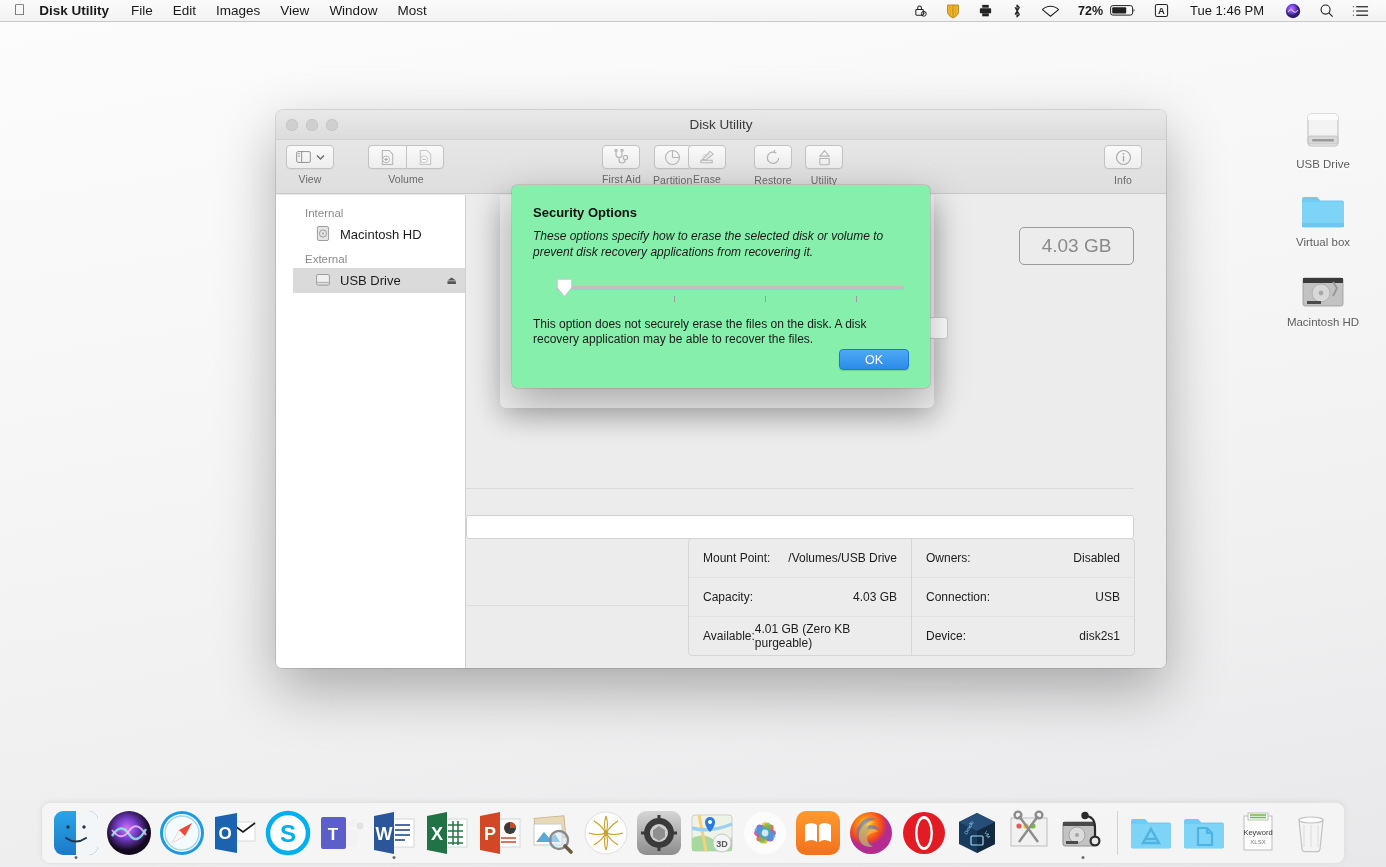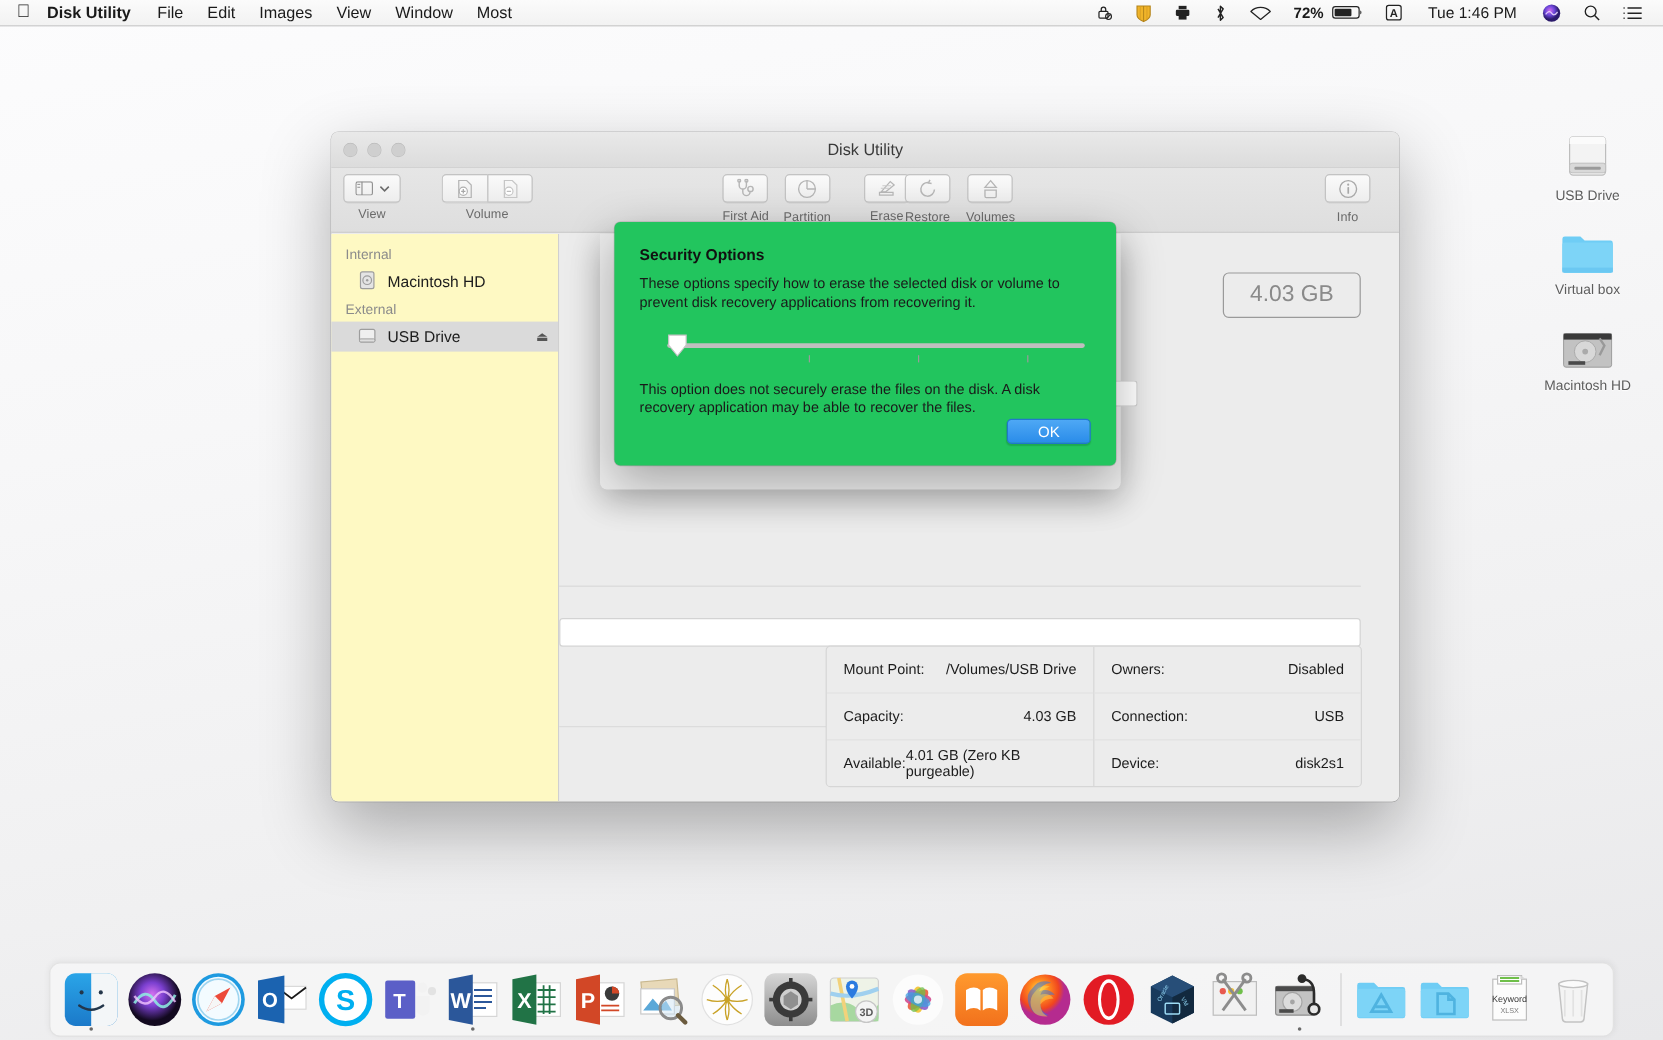--- a/index.html
+++ b/index.html
@@ -412,7 +412,7 @@
       <div class="tb-label">Partition</div>
     </div>
 
-    <div class="tb-group" style="left:444px;">
+    <div class="tb-group" style="left:412px;">
       <div class="tb-btn">
         <svg width="17" height="16" viewBox="0 0 18 17">
             <path d="M2 12 h12 v2.5 h-12z" fill="none" stroke="#b6b6b6" stroke-width="1.1"></path>

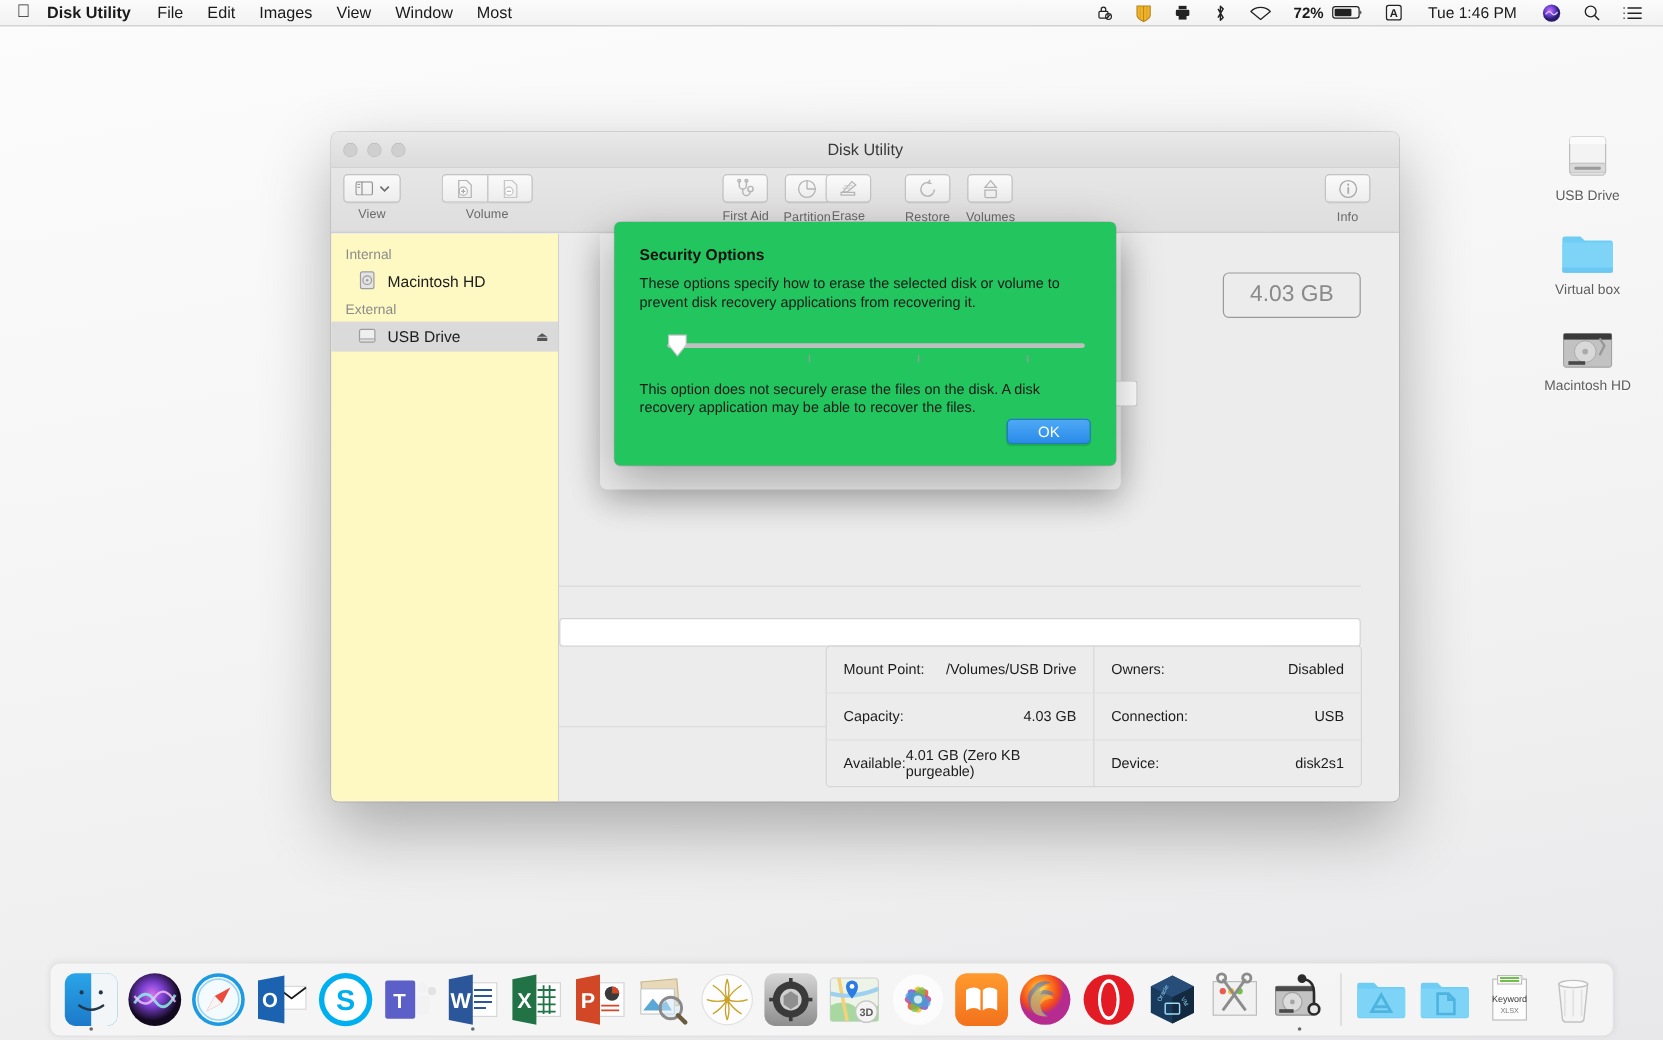--- a/index.html
+++ b/index.html
@@ -441,7 +441,7 @@
             <path d="M3 10 h10 v5.5 a1.2 1.2 0 0 1 -1.2 1.2 h-7.6 a1.2 1.2 0 0 1 -1.2 -1.2z" fill="none" stroke="#b6b6b6" stroke-width="1.2"></path>
           </svg>
       </div>
-      <div class="tb-label">Volumes</div>
+      <div class="tb-label">Utility</div>
     </div>
 
     <div class="tb-group" style="right:24px;">

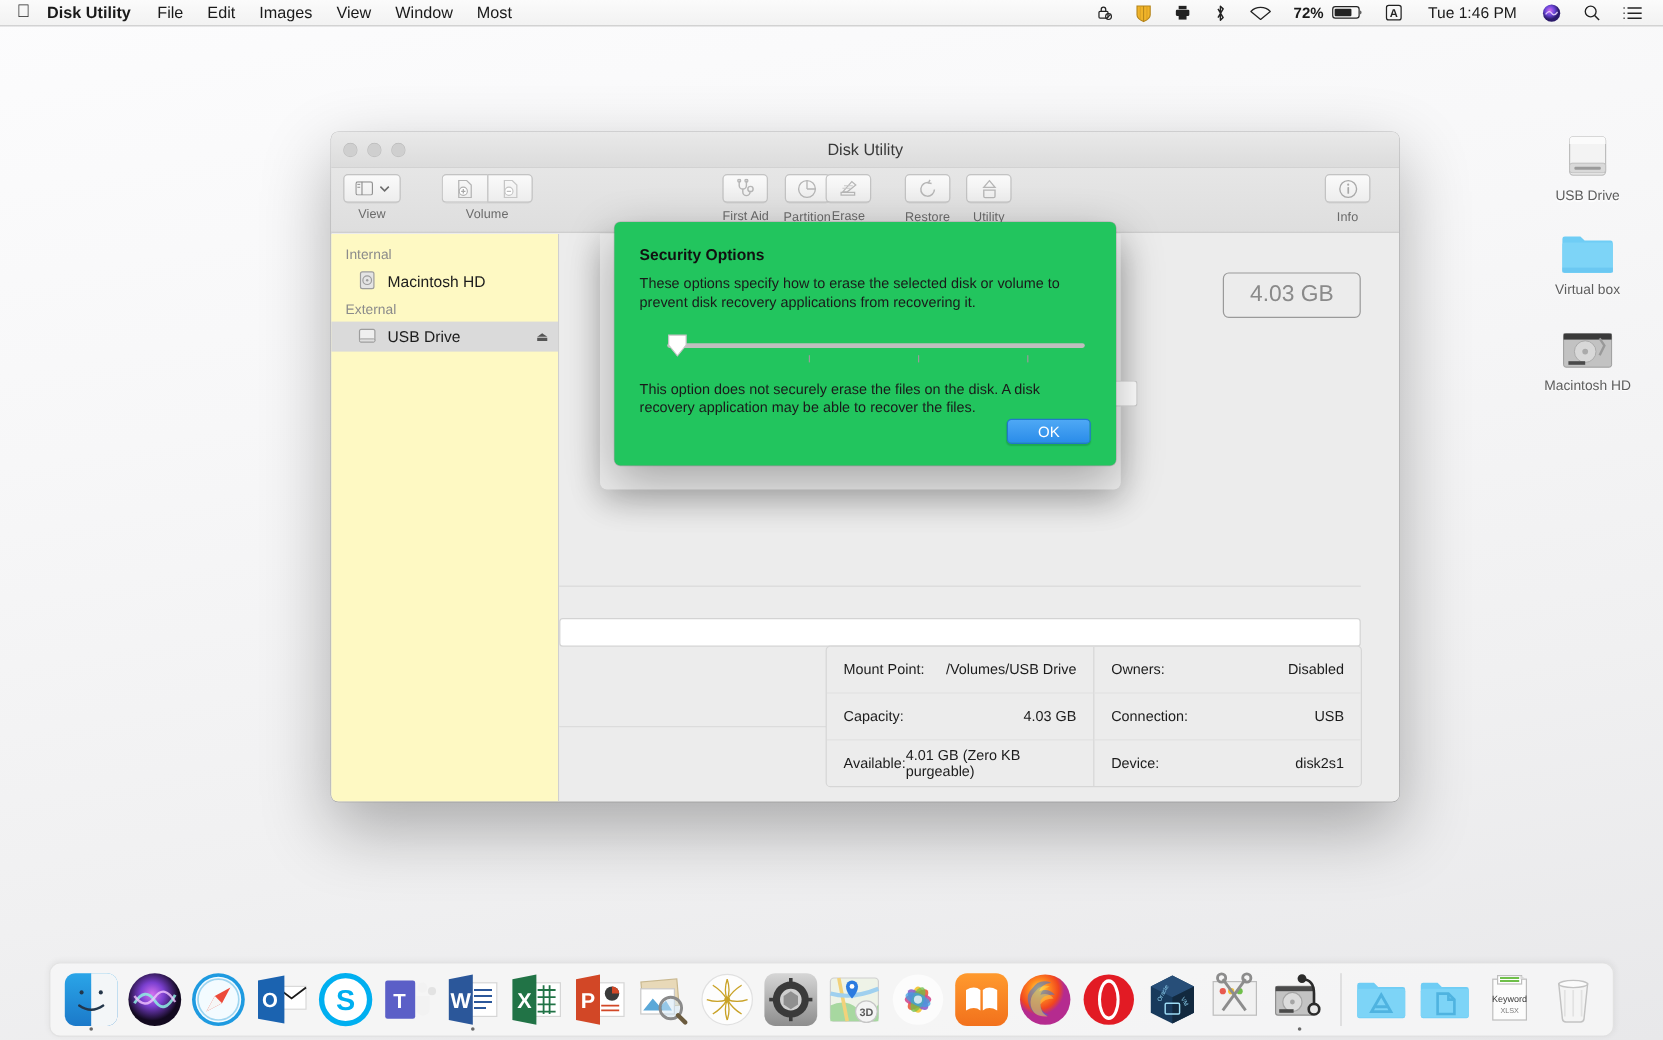--- a/index.html
+++ b/index.html
@@ -77,9 +77,9 @@
   
   #du-body { position: absolute; top: 85px; left: 0; right: 0; bottom: 0; display: flex; }
   #du-sidebar {
-    width: 190px; background: #fef9c3;
+    width: 190px; background: #ffffff;
     border-right: 1px solid #d0d0d0;
-    padding-top: 6px; flex: 0 0 190px;
+    padding-top: 6px; flex: 0 0 190px; padding-left: 17px;
   }
   .sb-header { font-size: 11.5px; color: #8b8b8b; padding: 6px 0 3px 12px; }
   .sb-item {

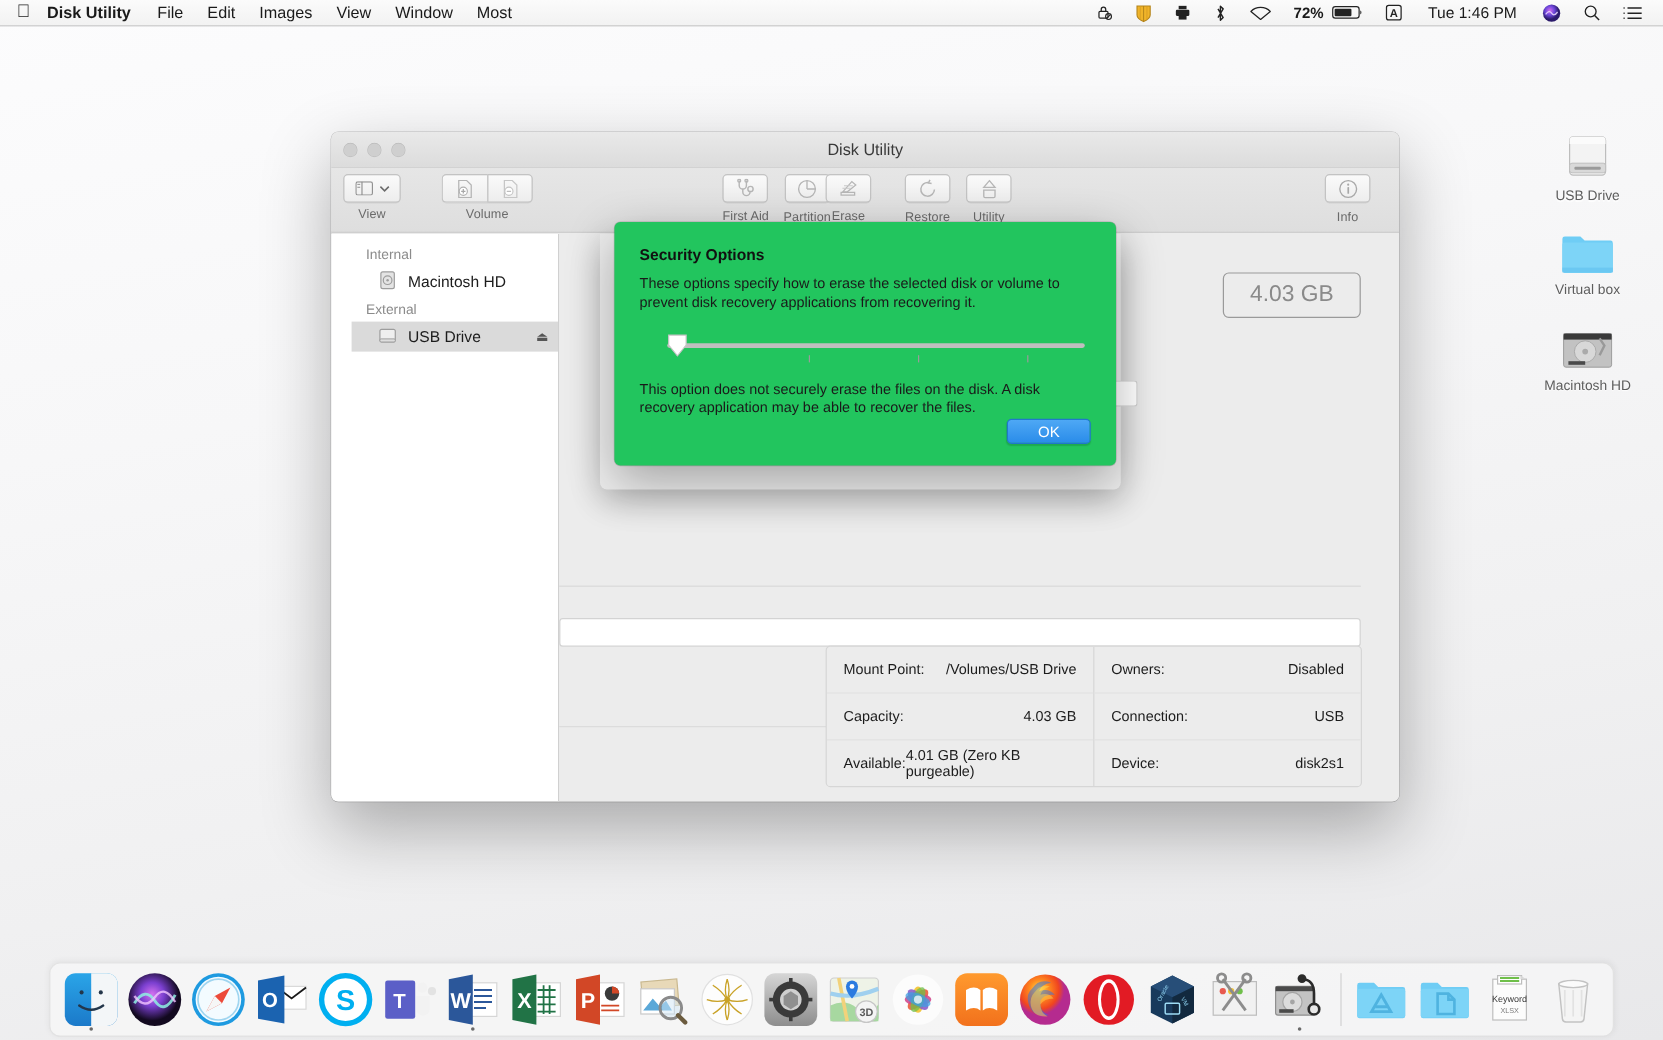--- a/index.html
+++ b/index.html
@@ -148,7 +148,7 @@
   
   #sec-dialog {
     position: absolute; left: 512px; top: 185px; width: 418px; height: 203px;
-    background: #22c55e;
+    background: #86efac;
     border-radius: 5px;
     box-shadow: 0 14px 40px rgba(0,0,0,0.30), 0 0 0 0.5px rgba(0,0,0,0.18);
     z-index: 30;

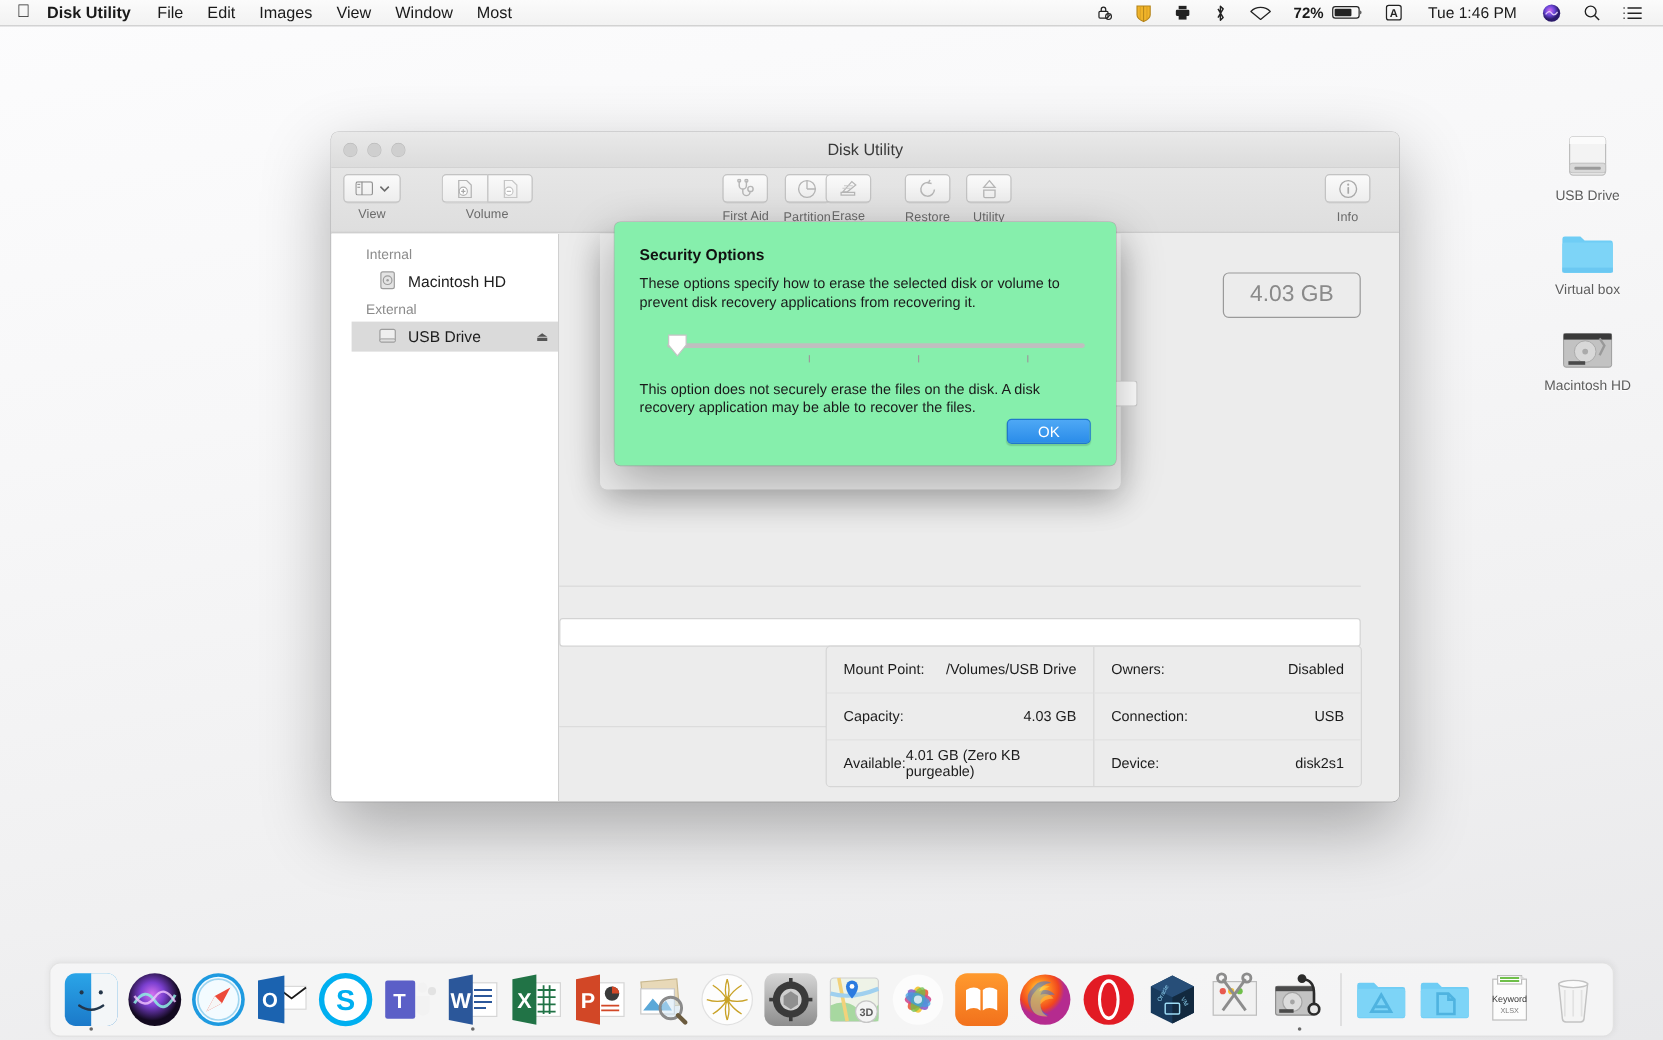--- a/index.html
+++ b/index.html
@@ -155,7 +155,7 @@
     padding: 20px 21px 0 21px;
   }
   #sec-title { font-size: 13px; font-weight: bold; color: #111; margin-bottom: 9px; }
-  #sec-desc { font-size: 12px; color: #1a1a1a; line-height: 1.32; width: 380px; }
+  #sec-desc { font-size: 12px; color: #1a1a1a; line-height: 1.32; width: 380px; font-style: italic; }
   #slider-wrap { position: relative; margin-top: 16px; height: 28px; }
   #slider-track {
     position: absolute; left: 23px; right: 5px; top: 9px; height: 4px;

